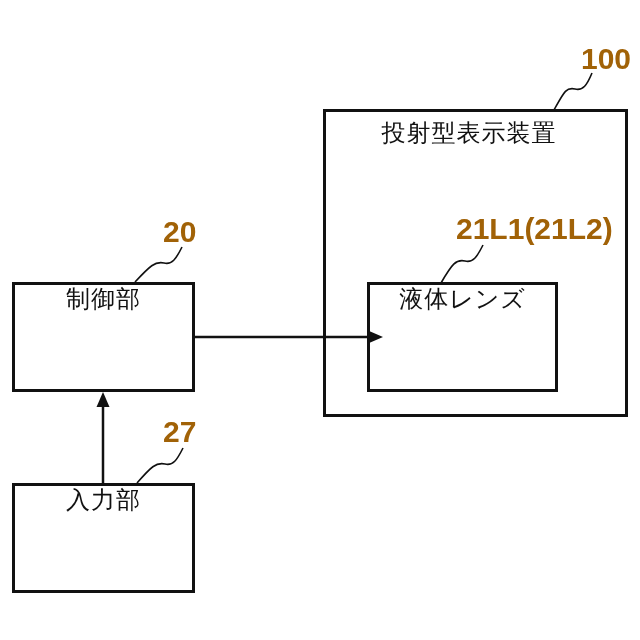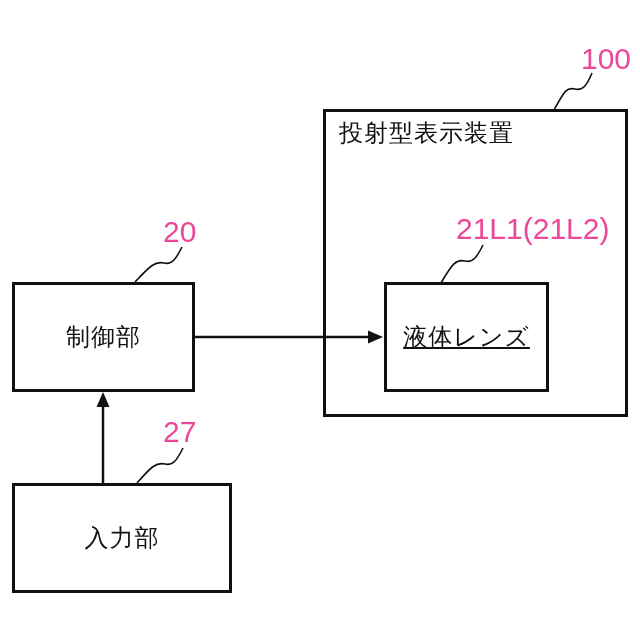--- a/index.html
+++ b/index.html
@@ -46,8 +46,9 @@
     position: absolute;
     font-size: 30px;
     line-height: 1;
-    color: #ec4899;
+    color: #a16207;
     white-space: nowrap;
+    font-weight: bold;
   }
   #svg-overlay {
     position: absolute;

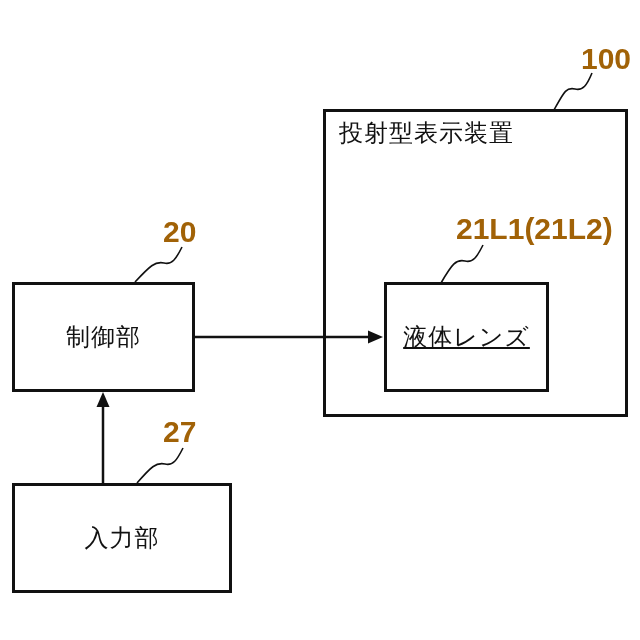--- a/index.html
+++ b/index.html
@@ -39,8 +39,7 @@
     top: 7px;
     left: 0;
     right: 13px;
-    text-align: left;
-    padding-left: 13px;
+    text-align: center;
   }
   .ref-label {
     position: absolute;

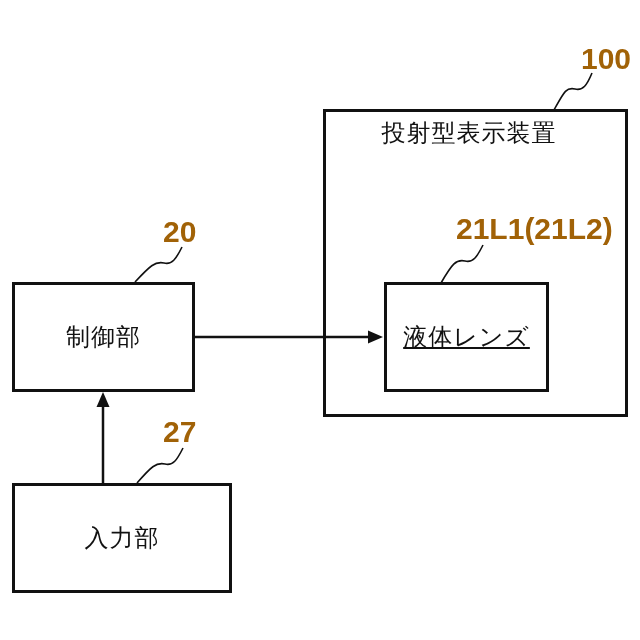--- a/index.html
+++ b/index.html
@@ -31,7 +31,7 @@
   }
   .center-label {
     display: flex;
-    align-items: center;
+    align-items: flex-start;
     justify-content: center;
   }
   #outer-box .box-label {

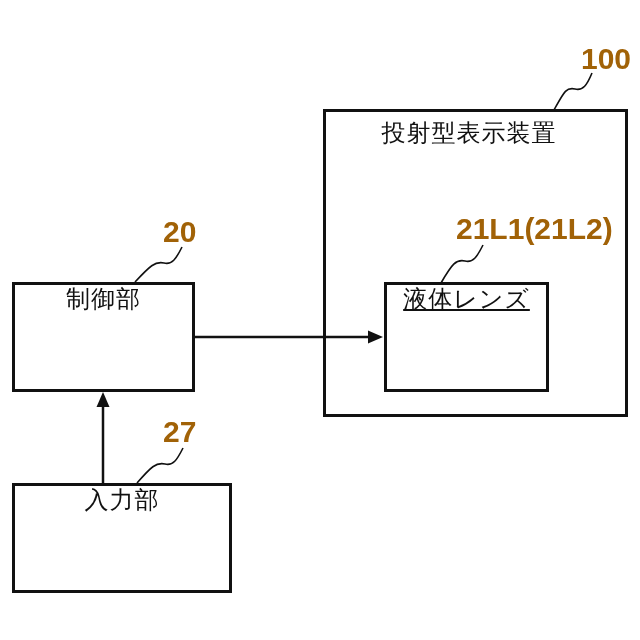--- a/index.html
+++ b/index.html
@@ -67,7 +67,7 @@
     <div class="box-label">投射型表示装置</div>
   </div>
 
-  <div class="box center-label" id="liquid-lens-box" style="left:384px; top:282px; width:165px; height:110px;text-decoration:underline;">
+  <div class="box center-label" id="liquid-lens-box" style="left:367px; top:282px; width:191px; height:110px;">
     <div class="box-label">液体レンズ</div>
   </div>
 

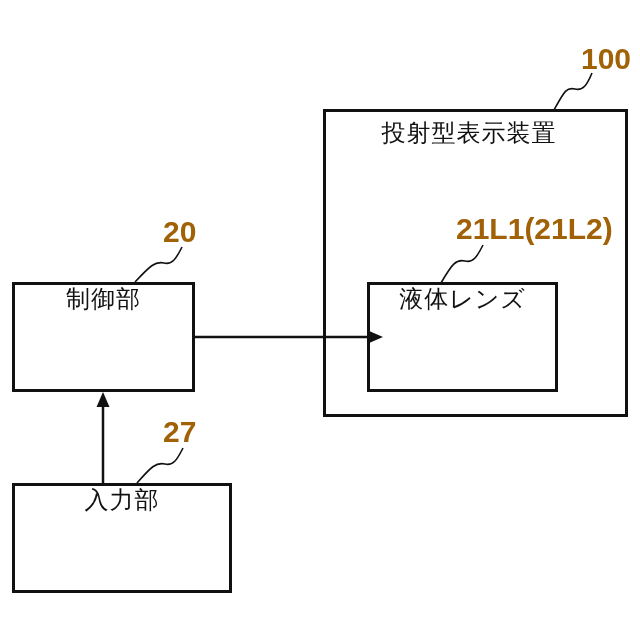--- a/index.html
+++ b/index.html
@@ -75,7 +75,7 @@
     <div class="box-label">制御部</div>
   </div>
 
-  <div class="box center-label" id="input-box" style="left:12px; top:483px; width:220px; height:110px;">
+  <div class="box center-label" id="input-box" style="left:12px; top:483px; width:183px; height:110px;">
     <div class="box-label">入力部</div>
   </div>
 

